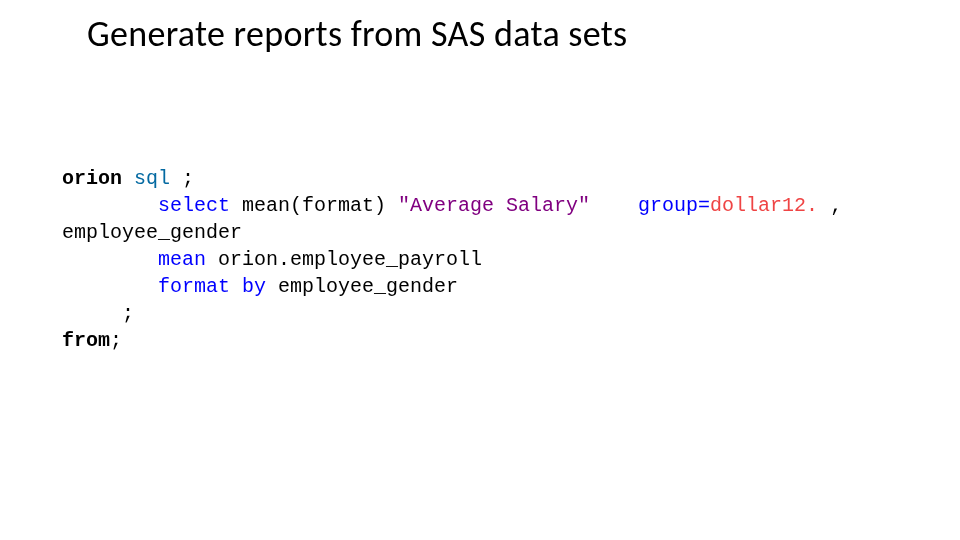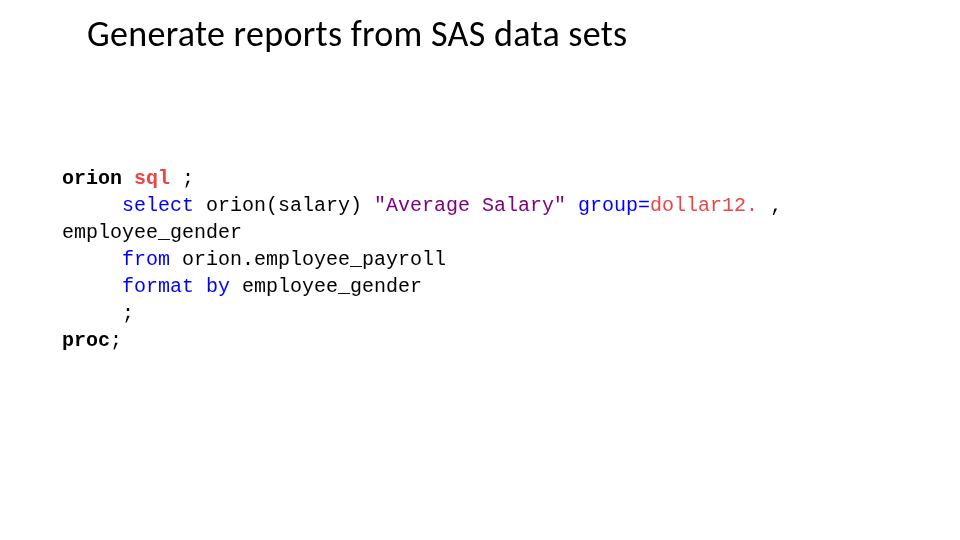--- a/index.html
+++ b/index.html
@@ -30,7 +30,7 @@
     white-space: pre;
   }
   .kw-proc { font-weight: bold; color: #000; }
-  .kw-sql { font-weight: bold; color: #ef4444; }
+  .kw-sql { font-weight: normal; color: #0369a1; }
   .kw-blue { color: #0000ff; }
   .kw-teal { color: #ef4444; }
   .kw-purple { color: #800080; }

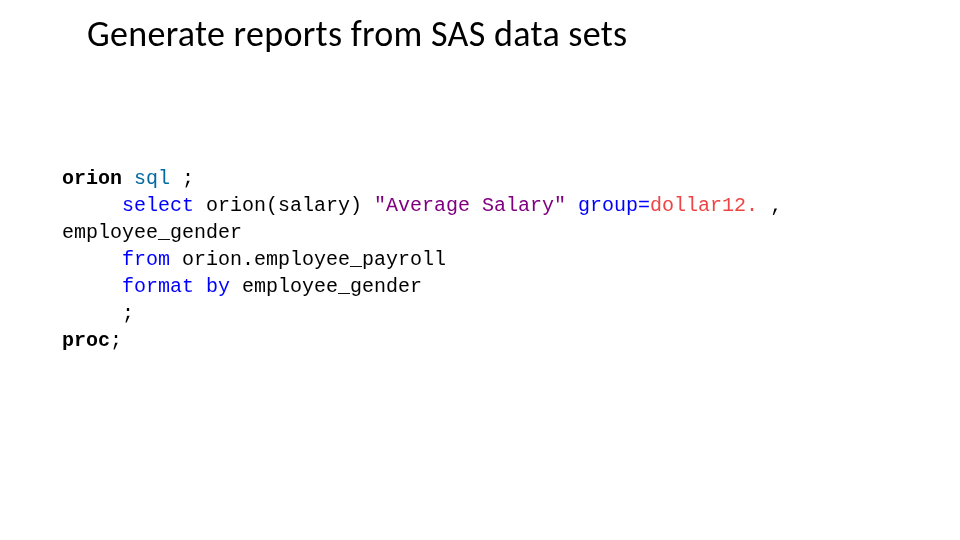--- a/index.html
+++ b/index.html
@@ -31,7 +31,7 @@
   }
   .kw-proc { font-weight: bold; color: #000; }
   .kw-sql { font-weight: normal; color: #0369a1; }
-  .kw-blue { color: #0000ff; }
+  .kw-blue { color: #0000ff; margin-left: 36px; }
   .kw-teal { color: #ef4444; }
   .kw-purple { color: #800080; }
   .txt { color: #000; }

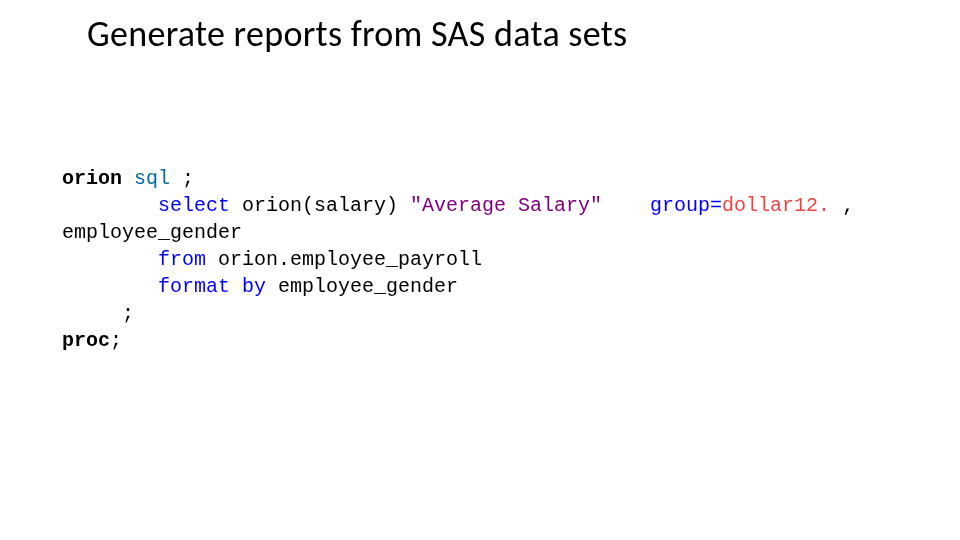--- a/index.html
+++ b/index.html
@@ -43,7 +43,7 @@
 <div class="title">Generate reports from SAS data sets</div>
 
 <div class="code-block"><span class="kw-proc">orion</span> <span class="kw-sql">sql</span><span class="txt"> ;</span>
-<span class="indent"></span><span class="kw-blue">select</span><span class="txt"> orion(salary) </span><span class="kw-purple">"Average Salary"</span><span class="kw-blue"> group=</span><span class="kw-teal">dollar12.</span><span class="txt"> ,</span>
+<span class="indent"></span><span class="kw-blue">select</span><span class="txt"> mean(format) </span><span class="kw-purple">"Average Salary"</span><span class="kw-blue"> group=</span><span class="kw-teal">dollar12.</span><span class="txt"> ,</span>
 <span class="txt">employee_gender</span>
 <span class="indent"></span><span class="kw-blue">from</span><span class="txt"> orion.employee_payroll</span>
 <span class="indent"></span><span class="kw-blue">format by</span><span class="txt"> employee_gender</span>

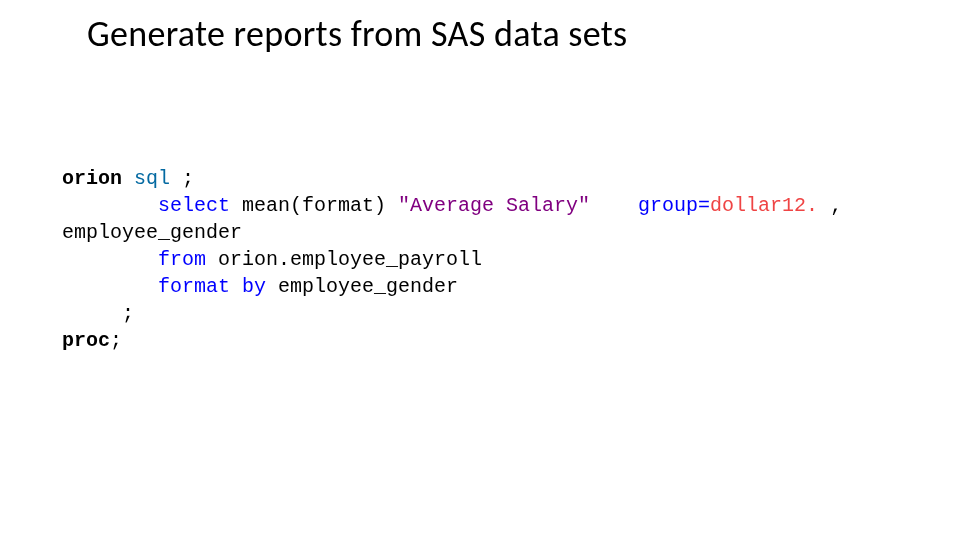--- a/index.html
+++ b/index.html
@@ -45,7 +45,7 @@
 <div class="code-block"><span class="kw-proc">orion</span> <span class="kw-sql">sql</span><span class="txt"> ;</span>
 <span class="indent"></span><span class="kw-blue">select</span><span class="txt"> mean(format) </span><span class="kw-purple">"Average Salary"</span><span class="kw-blue"> group=</span><span class="kw-teal">dollar12.</span><span class="txt"> ,</span>
 <span class="txt">employee_gender</span>
-<span class="indent"></span><span class="kw-blue">from</span><span class="txt"> orion.employee_payroll</span>
+<span class="indent"></span><span class="kw-blue">mean</span><span class="txt"> orion.employee_payroll</span>
 <span class="indent"></span><span class="kw-blue">format by</span><span class="txt"> employee_gender</span>
 <span class="indent"></span><span class="txt">;</span>
 <span class="kw-proc">proc</span><span class="txt">;</span></div>

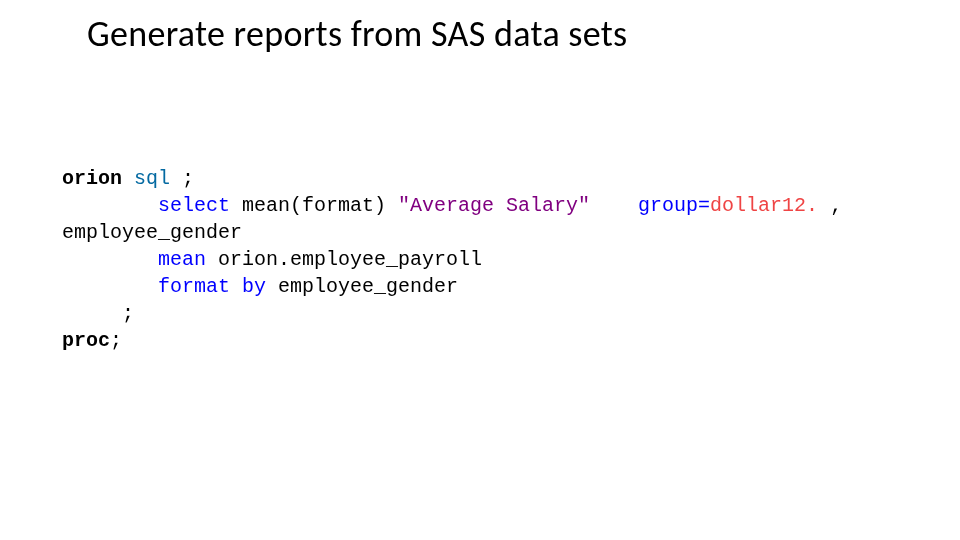--- a/index.html
+++ b/index.html
@@ -48,6 +48,6 @@
 <span class="indent"></span><span class="kw-blue">mean</span><span class="txt"> orion.employee_payroll</span>
 <span class="indent"></span><span class="kw-blue">format by</span><span class="txt"> employee_gender</span>
 <span class="indent"></span><span class="txt">;</span>
-<span class="kw-proc">proc</span><span class="txt">;</span></div>
+<span class="kw-proc">from</span><span class="txt">;</span></div>
 
 </body></html>

